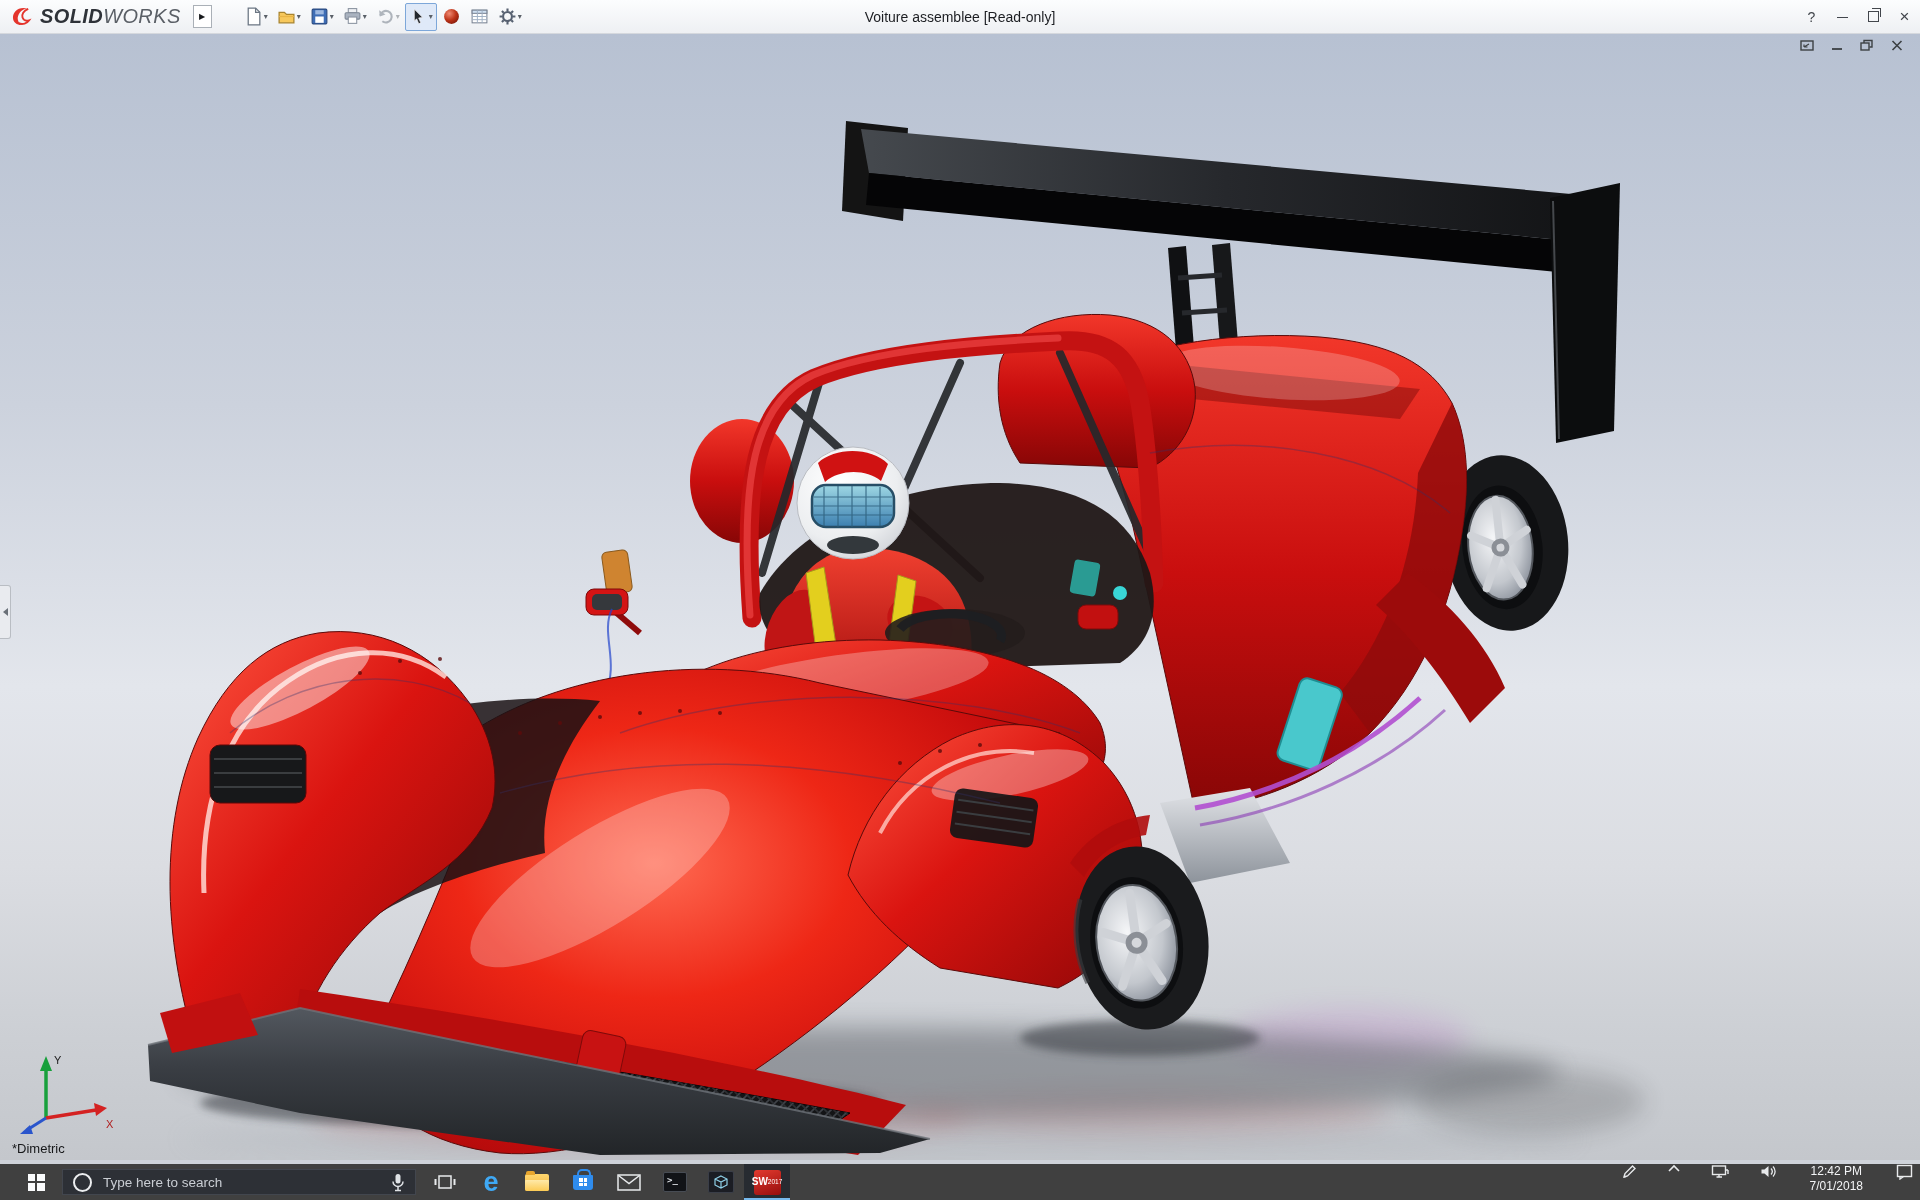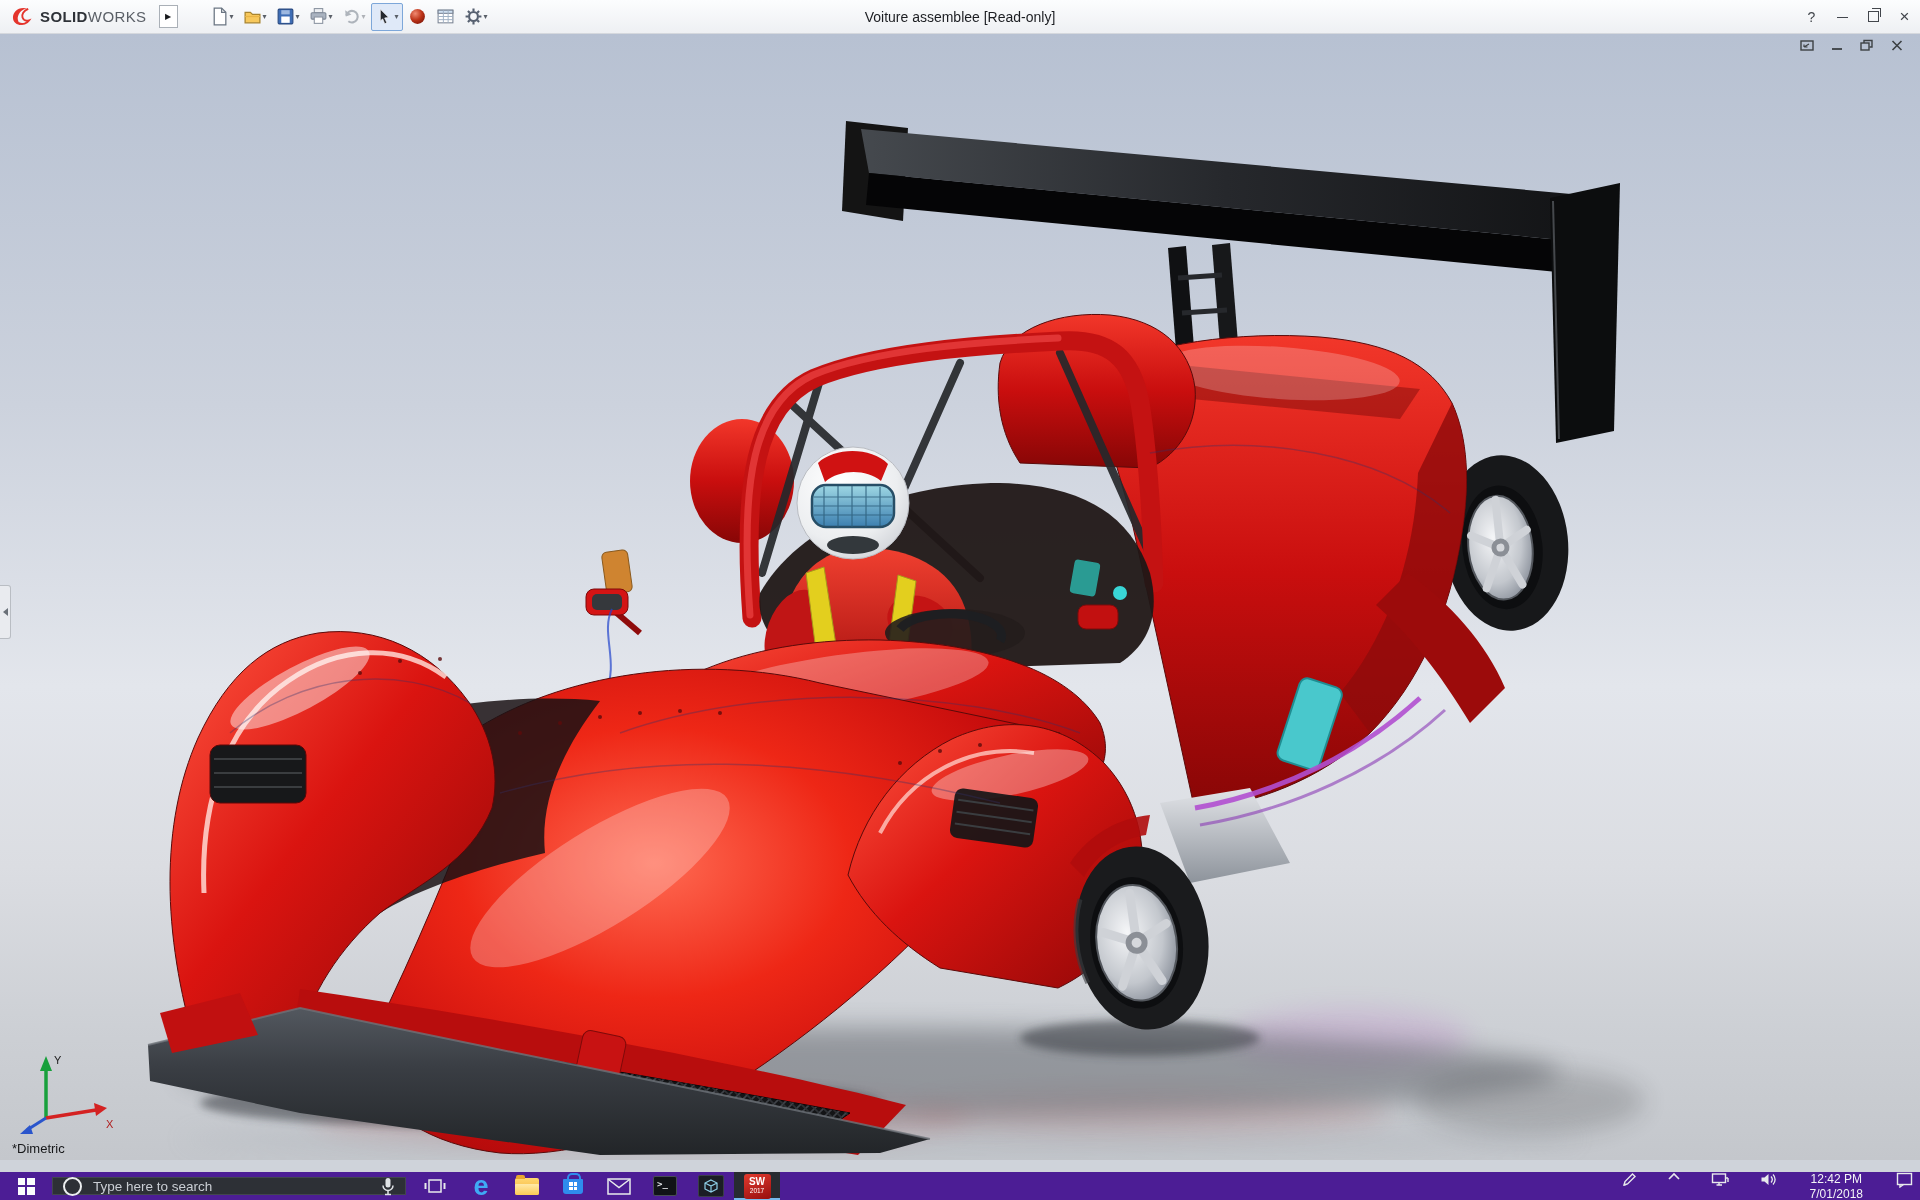--- a/index.html
+++ b/index.html
@@ -11,7 +11,7 @@
     background:linear-gradient(#fcfdfe,#eef0f3);border-bottom:1px solid #d5d8dd;
     display:flex;align-items:center;z-index:30;}
   .brand{display:flex;align-items:center;gap:5px;padding:0 6px 0 10px;}
-  .brand-text{font-size:15px;letter-spacing:.4px;color:#5a5f66;}
+  .brand-text{font-size:20px;letter-spacing:.4px;color:#5a5f66;font-style:italic;}
   .brand-text b{color:#2e3238;font-weight:700;}
   .flyout-btn{width:17px;height:21px;border:1px solid #aab0b7;background:#fff;
     display:flex;align-items:center;justify-content:center;font-size:8px;color:#16181b;margin-left:6px;}

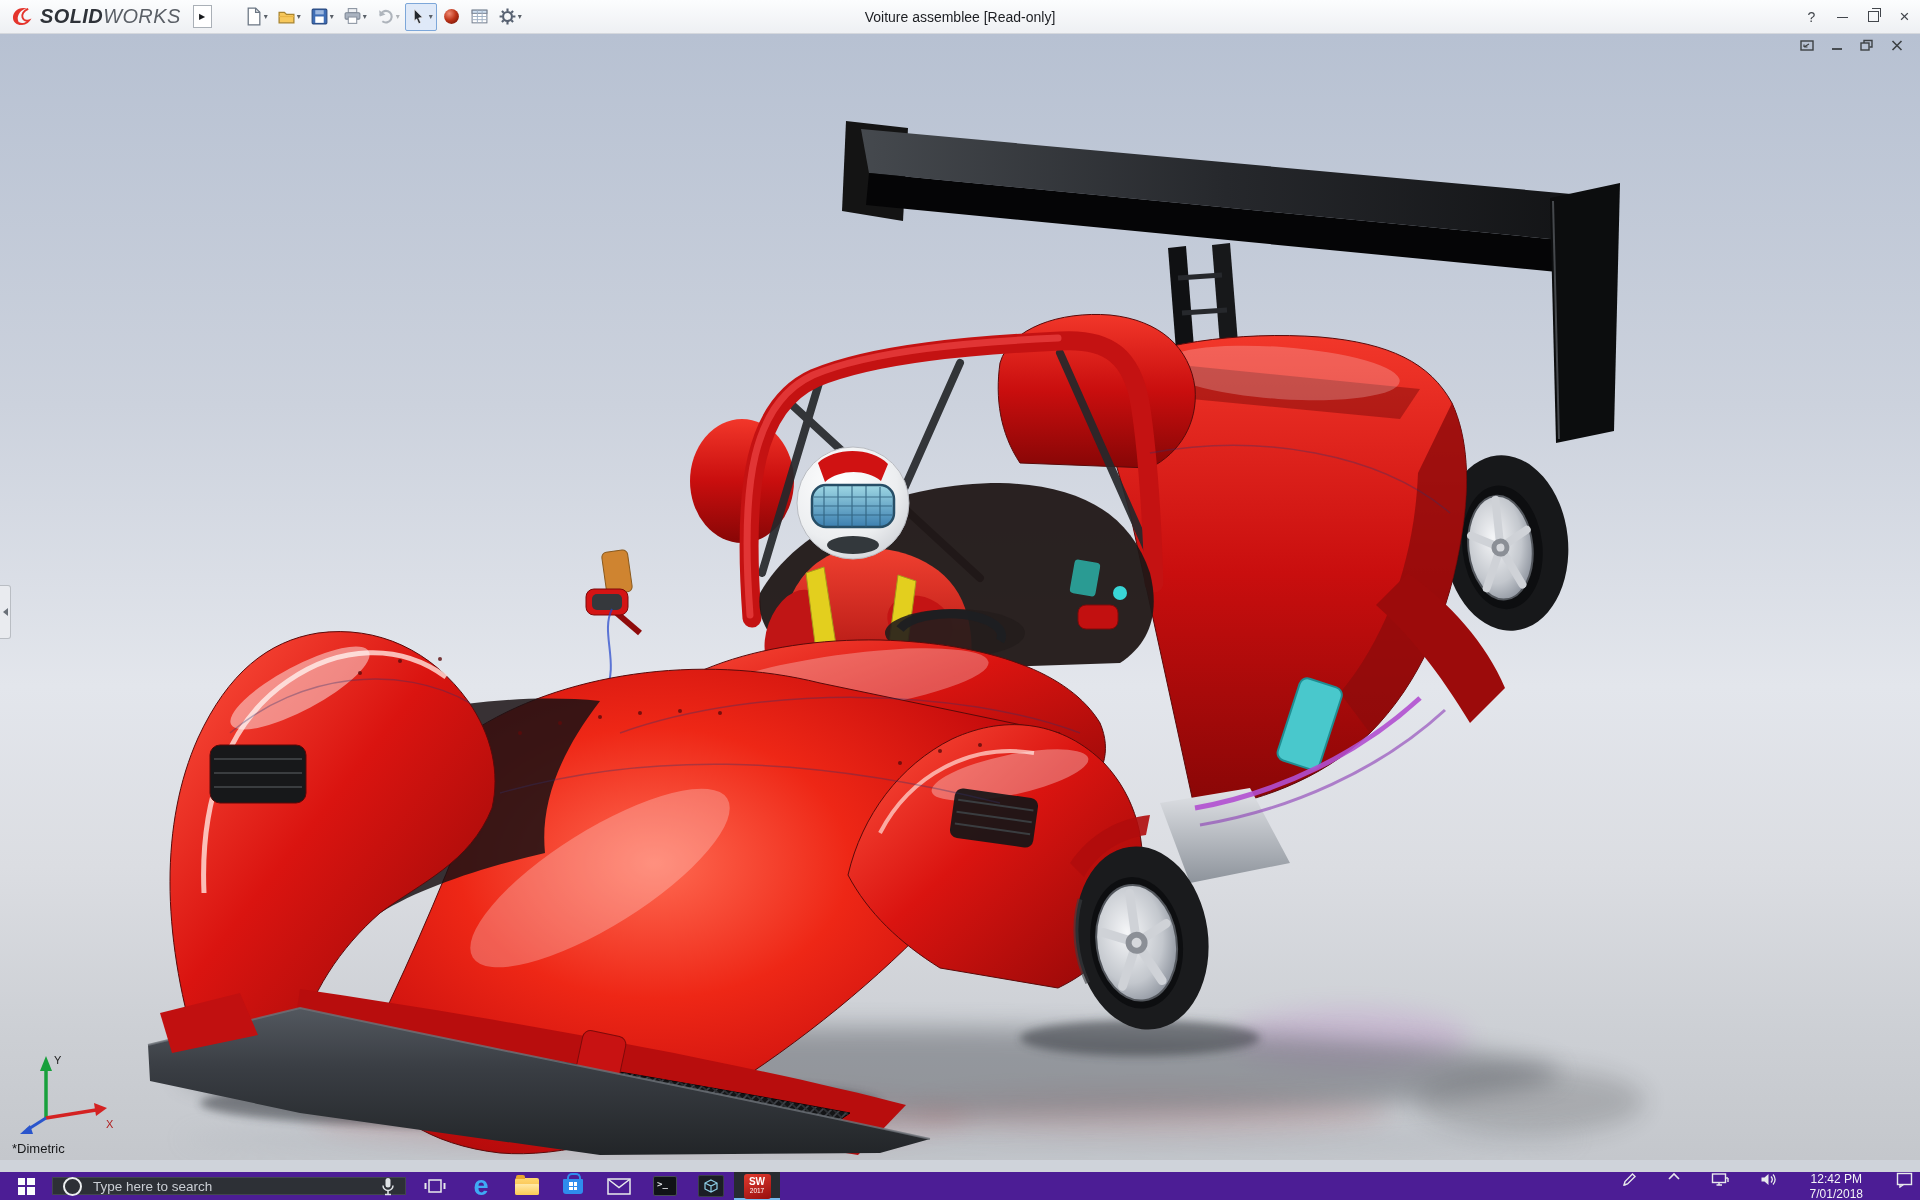--- a/index.html
+++ b/index.html
@@ -40,8 +40,8 @@
   .view-label{position:absolute;left:12px;bottom:4px;font-size:13px;color:#17181a;}
 
   
-  .taskbar{position:absolute;bottom:0;left:0;right:0;height:28px;background:#4c1d95;
-    display:flex;align-items:stretch;z-index:40;color:#e8eaec;}
+  .taskbar{position:absolute;bottom:0;left:0;right:0;height:36px;background:#404040;
+    display:flex;align-items:stretch;z-index:40;color:#e8eaec;padding-left:10px;}
   .tb-start{width:52px;display:flex;align-items:center;justify-content:center;}
   .winlogo{width:17px;height:17px;display:grid;grid-template-columns:1fr 1fr;grid-template-rows:1fr 1fr;gap:2px;}
   .winlogo i{background:#fbfcfd;}

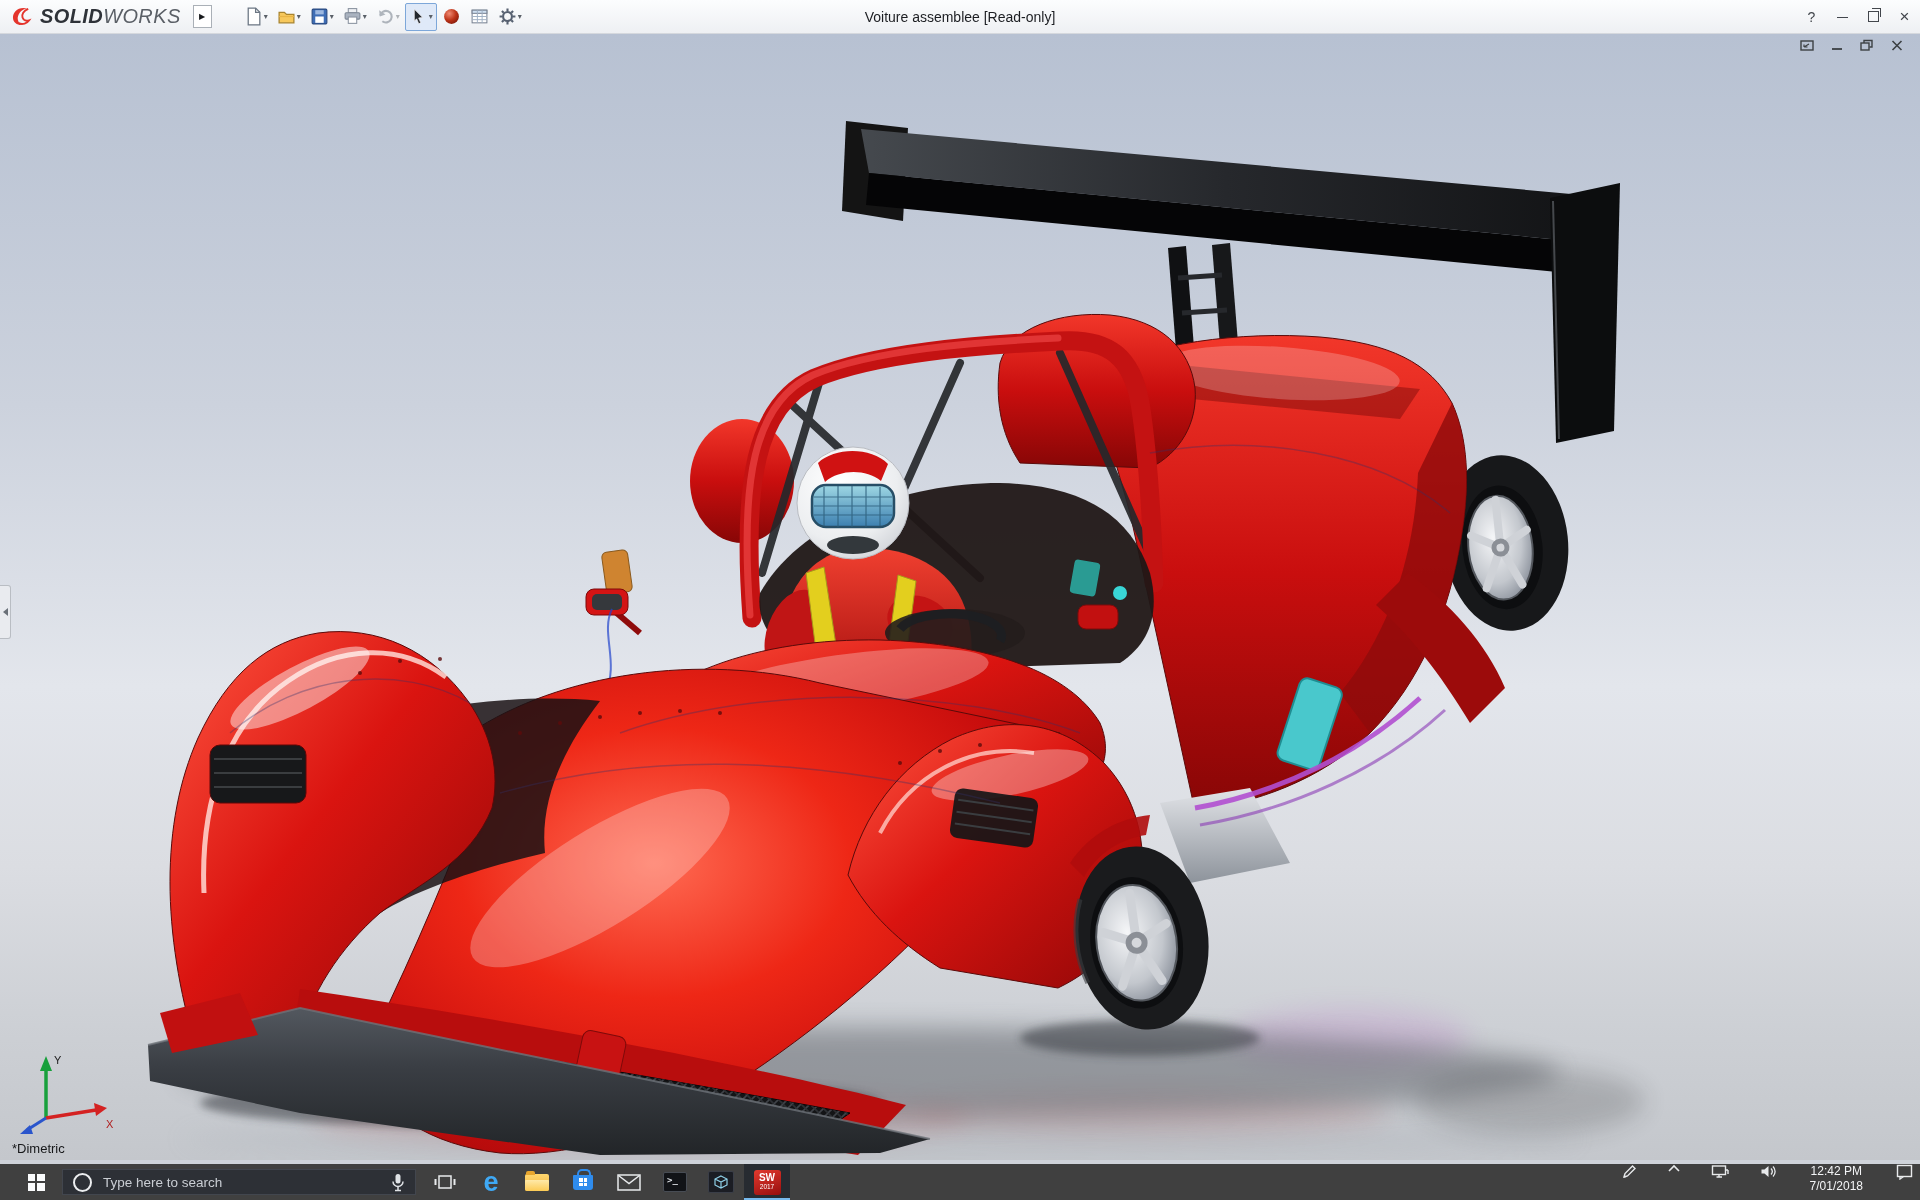--- a/index.html
+++ b/index.html
@@ -64,7 +64,7 @@
     color:#e3e6ea;font:700 9px "DejaVu Sans Mono",monospace;display:flex;padding:2px 0 0 3px;box-sizing:border-box;}
   .cubebox{width:24px;height:20px;background:#1b1d24;border:1px solid #3a3e48;border-radius:2px;display:flex;align-items:center;justify-content:center;}
   .swicon{width:27px;height:25px;background:linear-gradient(160deg,#e23a2e,#970e0e);border-radius:3px;color:#fff;
-    display:flex;flex-direction:column;align-items:center;justify-content:center;line-height:1;}
+    display:flex;align-items:center;justify-content:center;line-height:1;}
   .swicon .sw1{font-size:10px;font-weight:700;}
   .swicon .sw2{font-size:6.5px;margin-top:1px;}
   .tb-tray{margin-left:auto;display:flex;align-items:flex-start;gap:17px;}

